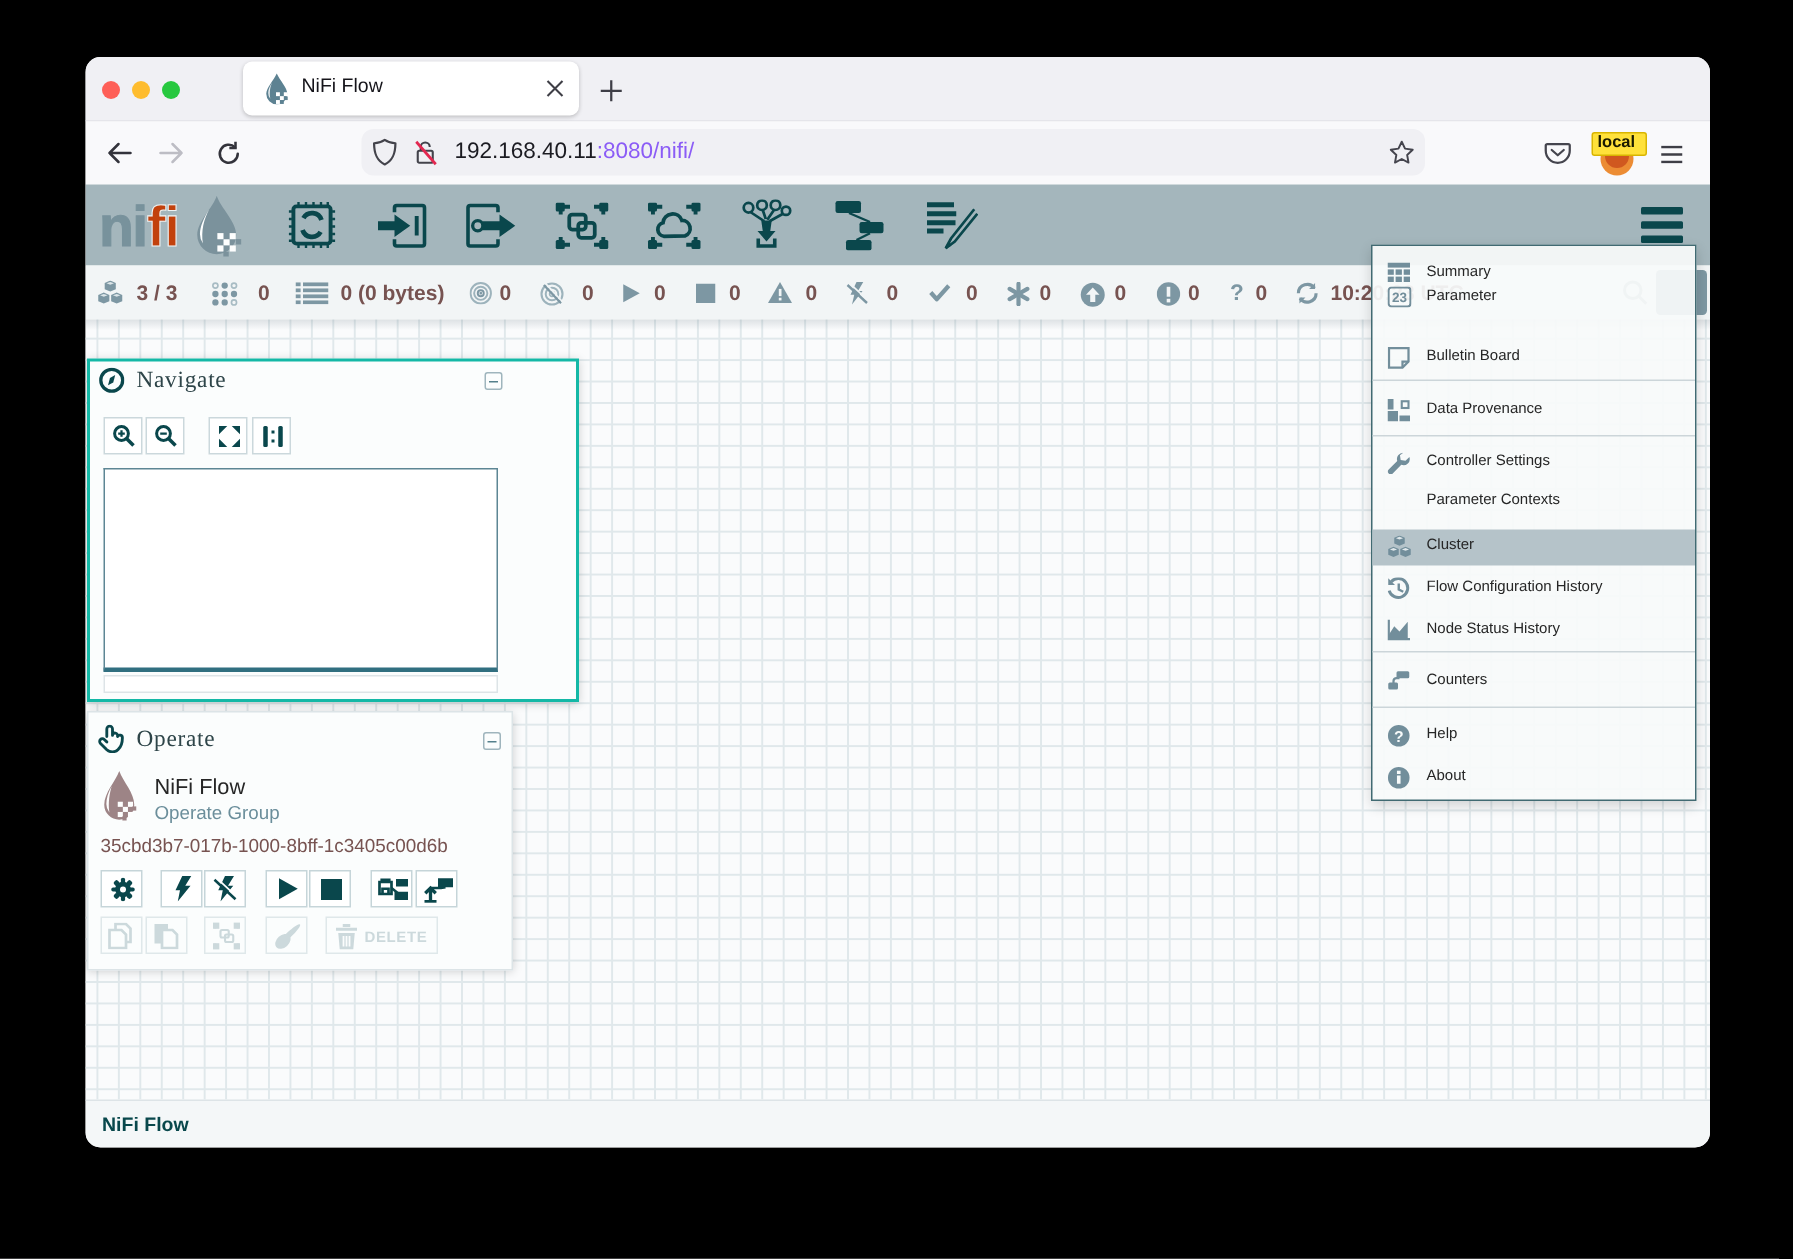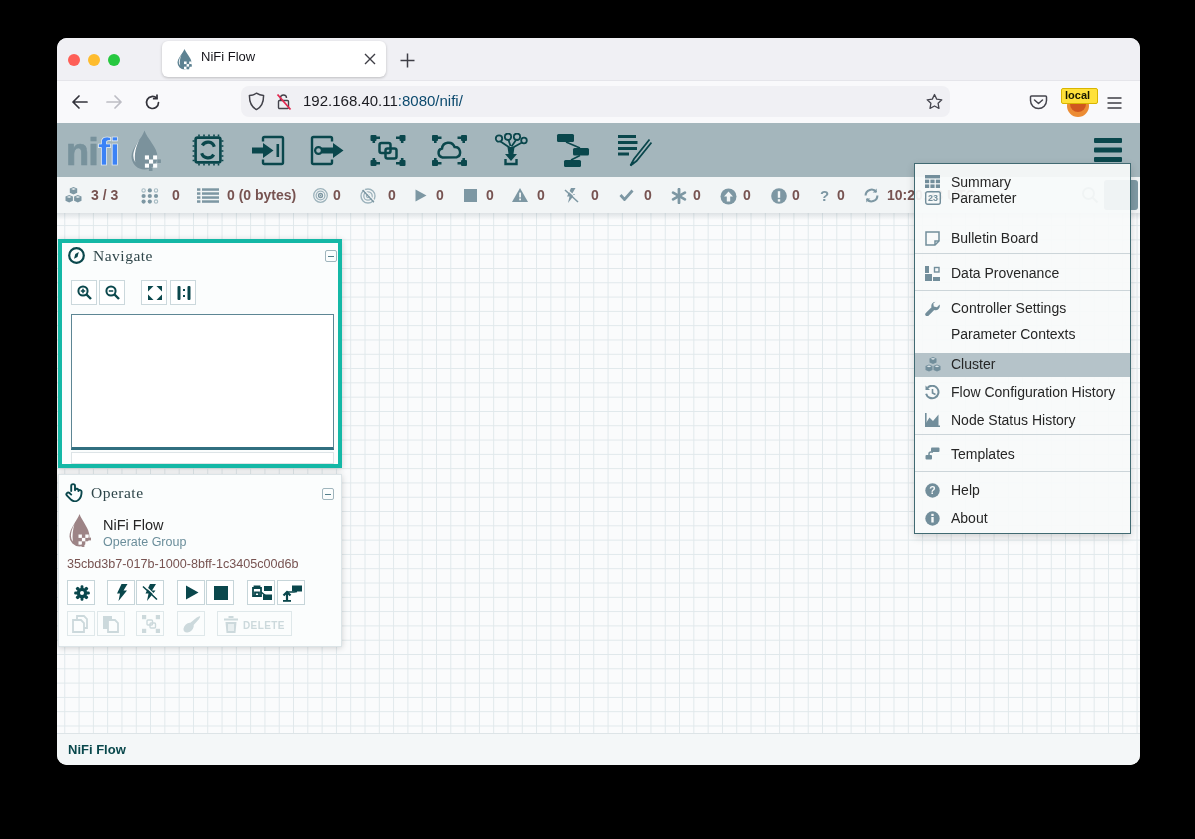--- a/index.html
+++ b/index.html
@@ -76,7 +76,7 @@
         <path d="M2.5 1.5 L15.5 16.5" stroke="#e22850" stroke-width="1.8"></path>
       </svg>
     </div>
-<div class="ab" style="left:246px;top:54px;font-size:15px;color:#1b1b21">192.168.40.11<span style="color:#0c4a6e">:8080/nifi/</span></div>
+<div class="ab" style="left:246px;top:54px;font-size:15px;color:#1b1b21">192.168.40.11<span style="color:#8b5cf6">:8080/nifi/</span></div>
 <div class="ab" style="left:869px;top:55px">
       <svg width="17" height="17" viewBox="0 0 17 17">
         <path d="M8.5 1.5 L10.7 6.1 L15.8 6.8 L12.1 10.3 L13 15.4 L8.5 13 L4 15.4 L4.9 10.3 L1.2 6.8 L6.3 6.1 Z" stroke="#45454e" stroke-width="1.3" fill="none" stroke-linejoin="round"></path>

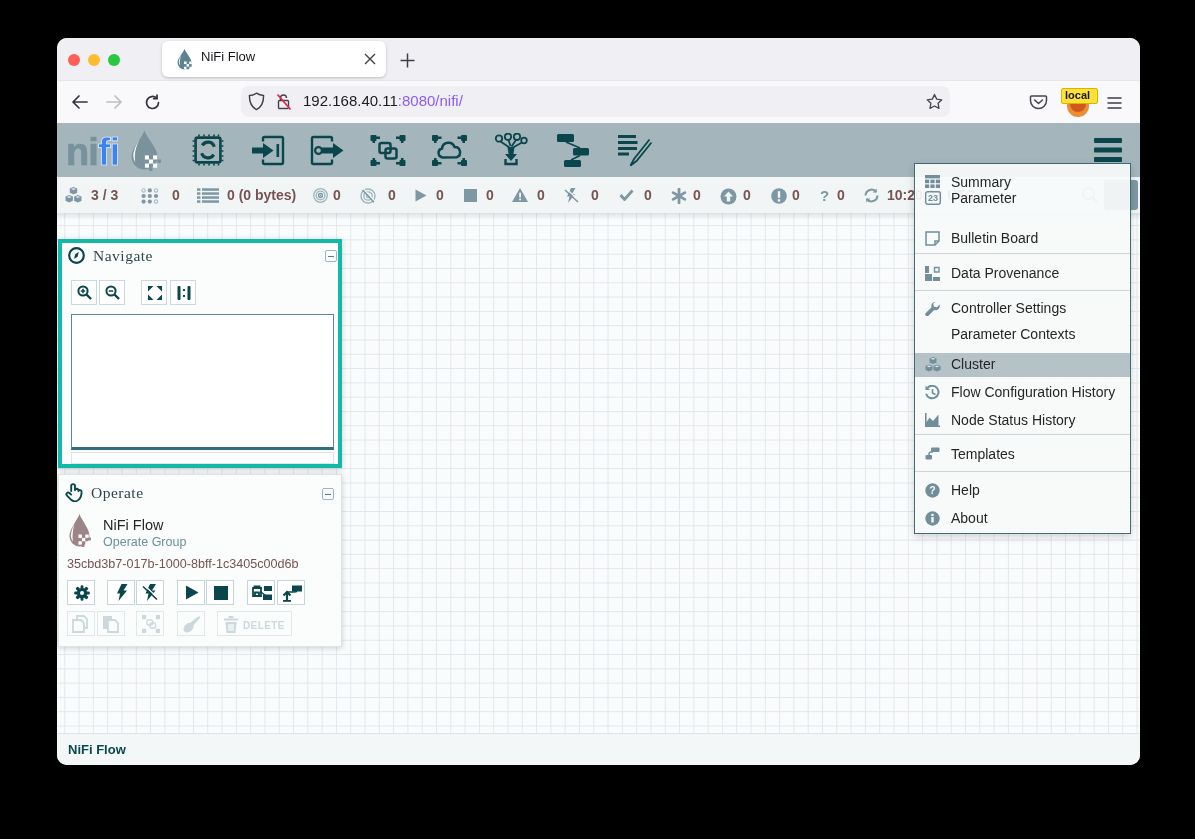--- a/index.html
+++ b/index.html
@@ -99,7 +99,7 @@
     </div>
 
 <div class="ab" style="left:0;top:85px;width:1083px;height:54px;background:#a4b6bc"></div>
-<div class="ab" style="left:9px;top:97px;font-size:38px;font-weight:bold;letter-spacing:-1px;color:#78929c;line-height:34px;-webkit-text-stroke:0.7px #78929c">ni<span style="color:#3b82f6;-webkit-text-stroke:0.7px #eef3f4">fi</span></div>
+<div class="ab" style="left:9px;top:97px;font-size:38px;font-weight:bold;letter-spacing:-1px;color:#78929c;line-height:34px;-webkit-text-stroke:0.7px #78929c">ni<span style="color:#c2410c;-webkit-text-stroke:0.7px #eef3f4">fi</span></div>
 <div class="ab" style="left:71px;top:92px">
 <svg width="33" height="41" viewBox="0 0 33 41">
         <path d="M16.5 0.5 C14 8.5 3.5 17.5 3.5 26.5 a13 13 0 0 0 26 0 C29.5 17.5 19 8.5 16.5 0.5 Z" fill="#7b929c"></path>

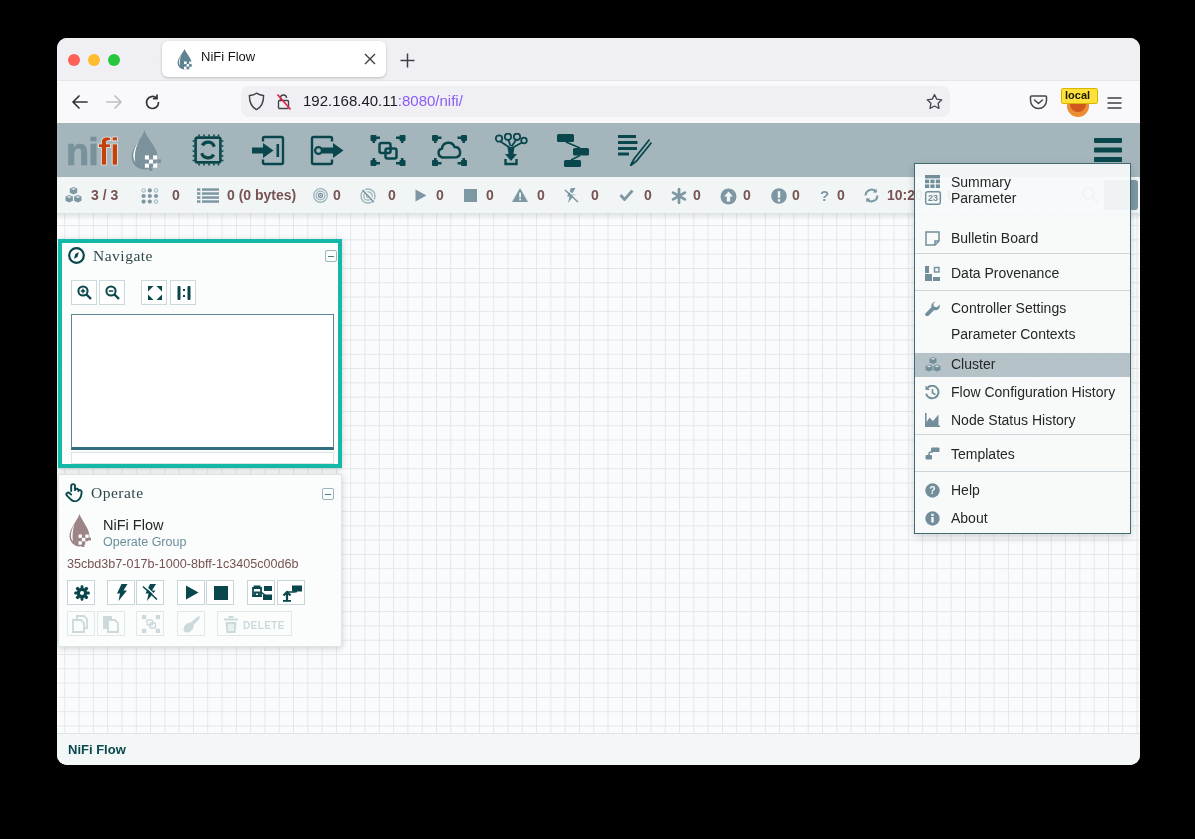--- a/index.html
+++ b/index.html
@@ -6,7 +6,7 @@
 svg{display:block}
 #win{position:absolute;left:57px;top:38px;width:1083px;height:727px;border-radius:10px;overflow:hidden;background:#fff}
 .mitem{position:absolute;left:0;width:100%;height:28px;line-height:28px}
-.mtext{position:absolute;left:36px;top:0;font-size:14px;color:#262626}
+.mtext{position:absolute;left:36px;top:0;font-size:10px;color:#262626}
 .mic{position:absolute;left:10px;top:7px}
 .sn{position:absolute;top:148.5px;font-size:14px;font-weight:bold;color:#775351}
 .si{position:absolute;top:150px}

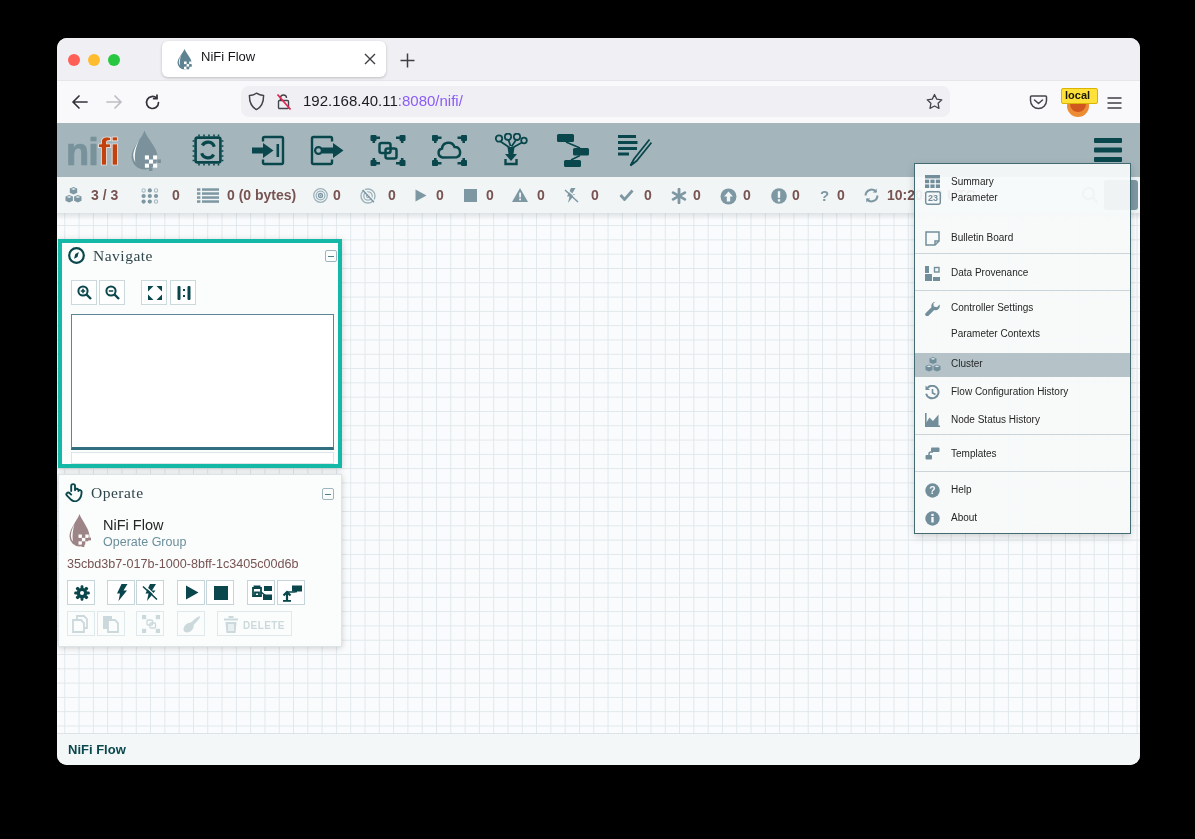--- a/index.html
+++ b/index.html
@@ -375,7 +375,7 @@
 <div class="ab" style="left:0;top:695px;width:1083px;height:32px;background:#f4f7f8;border-top:1px solid #dde4e7"></div>
 <div class="ab" style="left:11px;top:704px;font-size:13px;font-weight:bold;color:#09484c">NiFi Flow</div>
 
-<div class="ab" style="left:1px;top:201px;width:284px;height:229px;background:#fbfdfd;border:4px solid #14b8a6;box-shadow:0 1px 6px rgba(0,0,0,.18)">
+<div class="ab" style="left:1px;top:201px;width:328px;height:229px;background:#fbfdfd;border:2px solid #14b8a6;box-shadow:0 1px 6px rgba(0,0,0,.18)">
   <div class="ab" style="left:6px;top:4px">
         <svg width="17" height="17" viewBox="0 0 17 17">
           <circle cx="8.5" cy="8.5" r="7.3" fill="none" stroke="#0a474c" stroke-width="2.2"></circle>

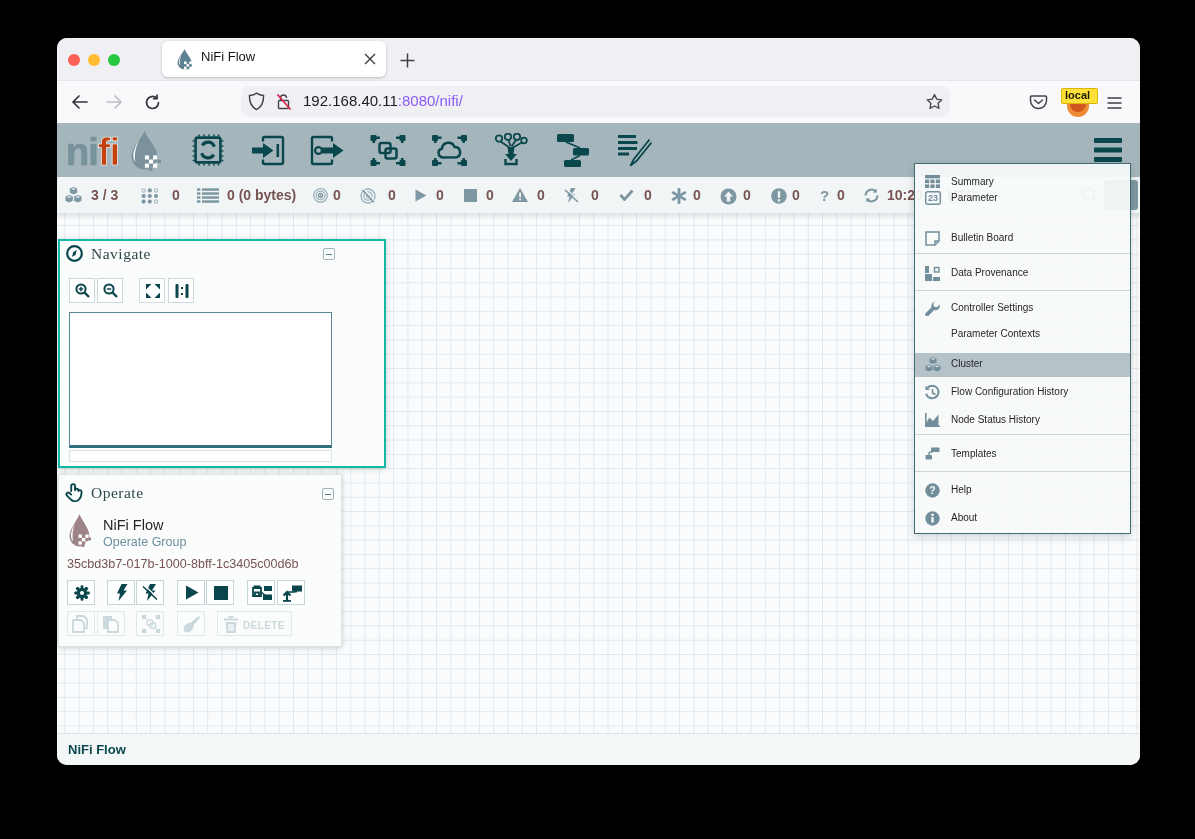--- a/index.html
+++ b/index.html
@@ -663,7 +663,7 @@
             <path d="M4 12 V7 a2 2 0 0 1 2 -2 H8" fill="none" stroke="#728e9b" stroke-width="1.5"></path>
           </svg>
         </span>
-        <span class="mtext">Templates</span>
+        <span class="mtext">Counters</span>
       </div>
   <div class="ab" style="left:0;top:307px;width:100%;height:1px;background:#ccd5d9"></div>
   <div class="mitem" style="top:312px">

